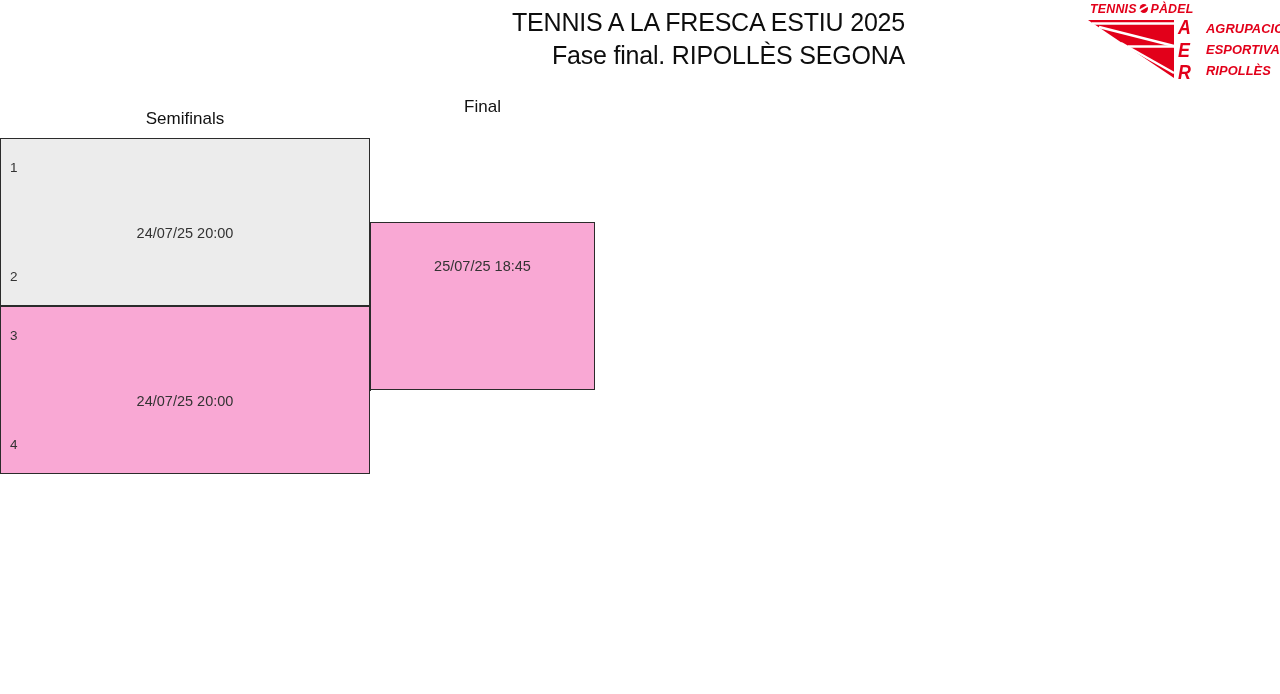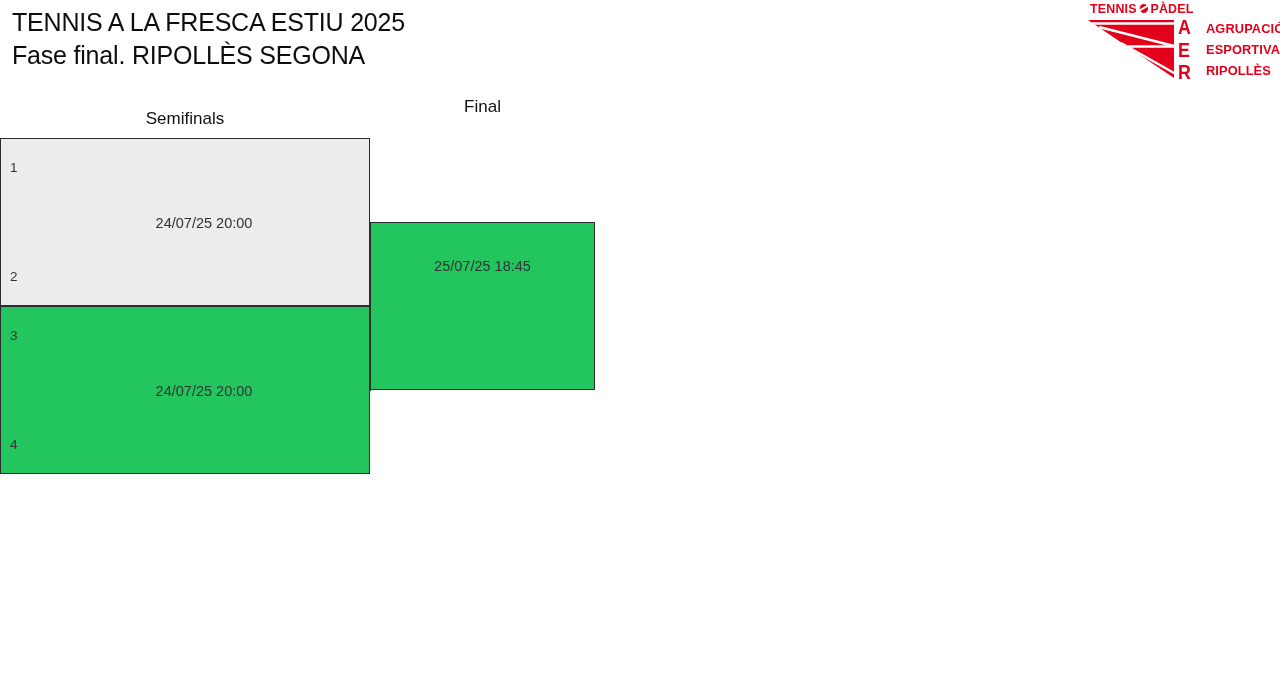--- a/index.html
+++ b/index.html
@@ -20,9 +20,10 @@
   
   #title-block {
     position: absolute;
-    left: 12px;
+    left: 5px;
     top: 6px;
     width: 900px;
+    text-align: right;
   }
   #title-block .title-line {
     font-size: 25px;

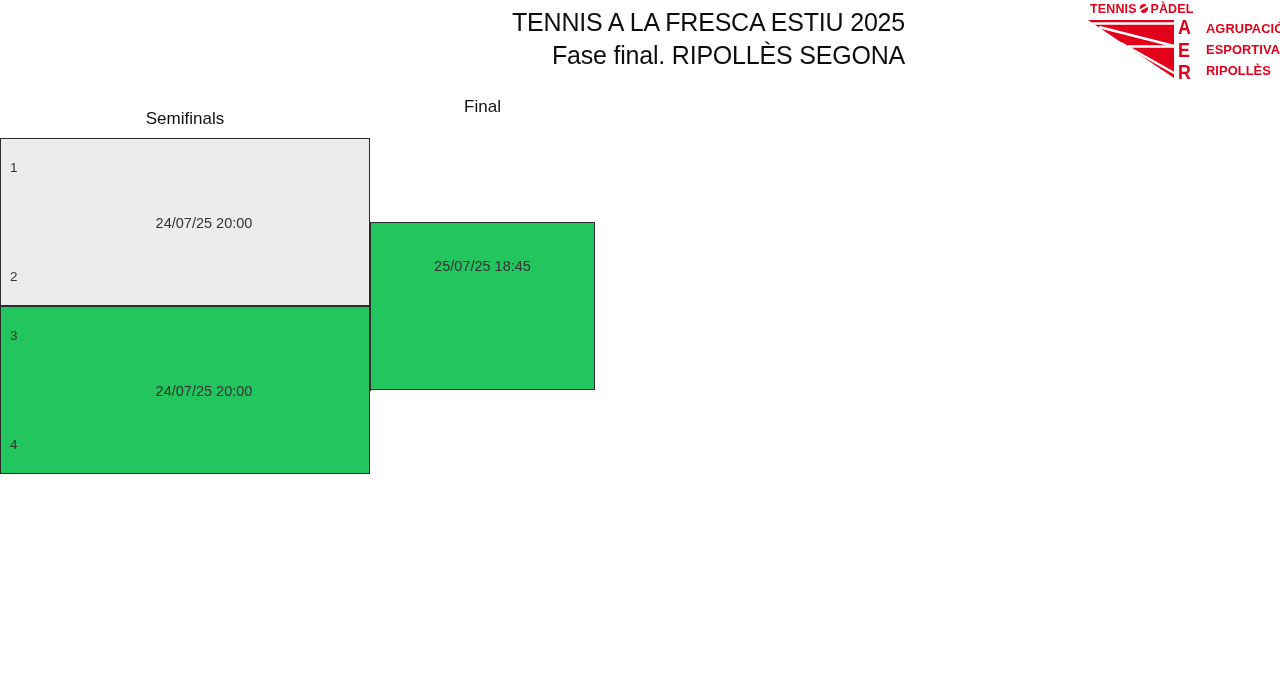--- a/index.html
+++ b/index.html
@@ -41,6 +41,7 @@
     top: 0px;
     width: 192px;
     height: 82px;
+    font-style: italic;
   }
   #logo-top-text {
     position: absolute;

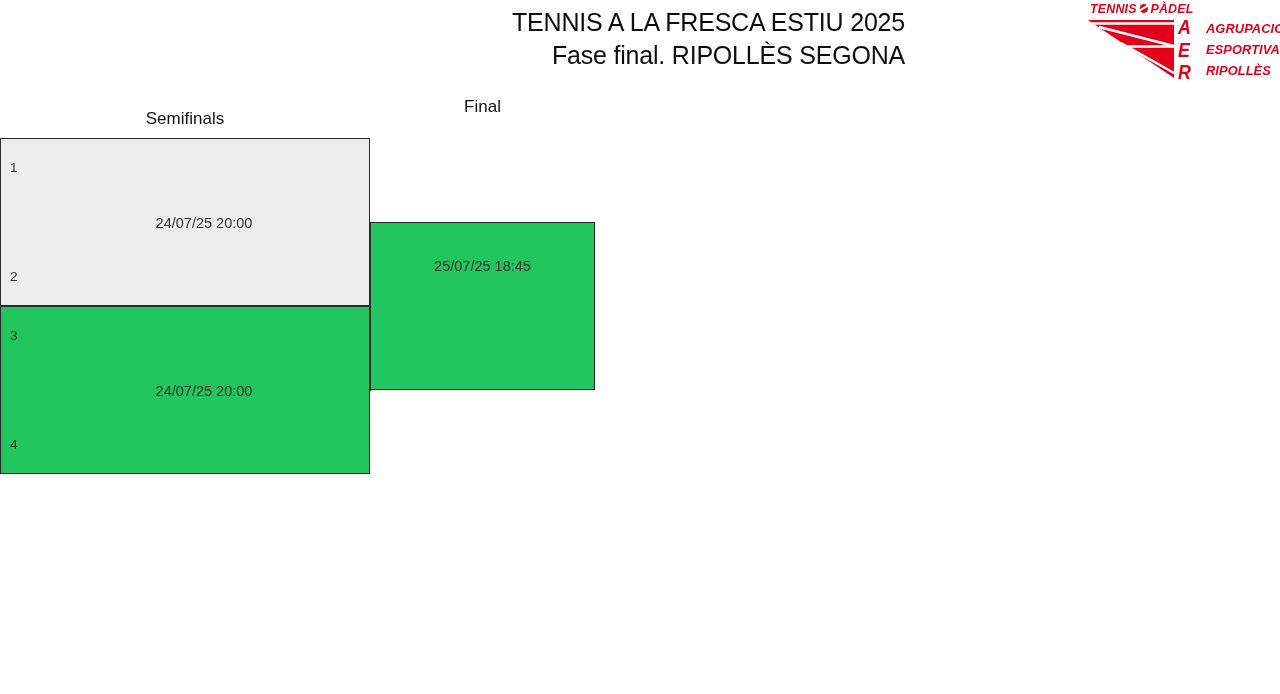--- a/index.html
+++ b/index.html
@@ -194,8 +194,7 @@
   }
   #match-sf1 .match-date,
   #match-sf2 .match-date {
-    top: 76px;
-    margin-left: 19px;
+    top: 86px;
   }
   #match-final .match-date {
     top: 35px;

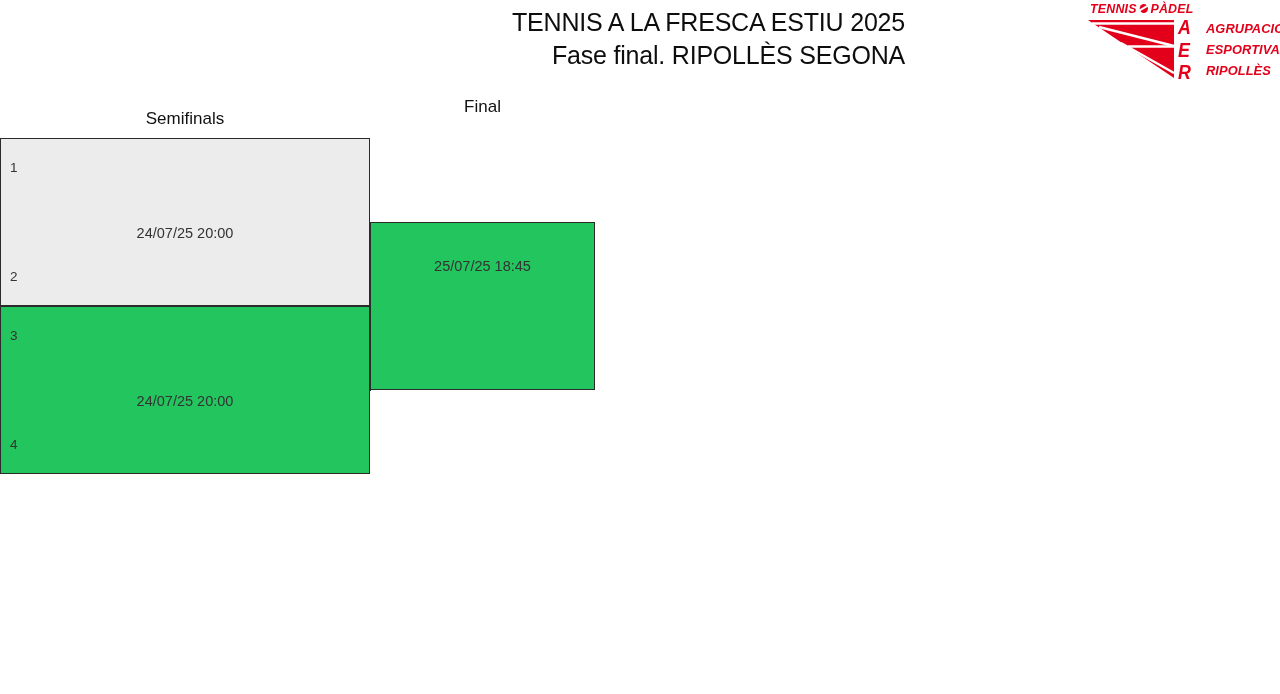--- a/index.html
+++ b/index.html
@@ -148,7 +148,7 @@
     position: absolute;
     box-sizing: border-box;
     border: 1px solid #2b2b2b;
-    background: #22c55e;
+    background: #f9a8d4;
   }
   .match-box.shaded {
     background: #ececec;

